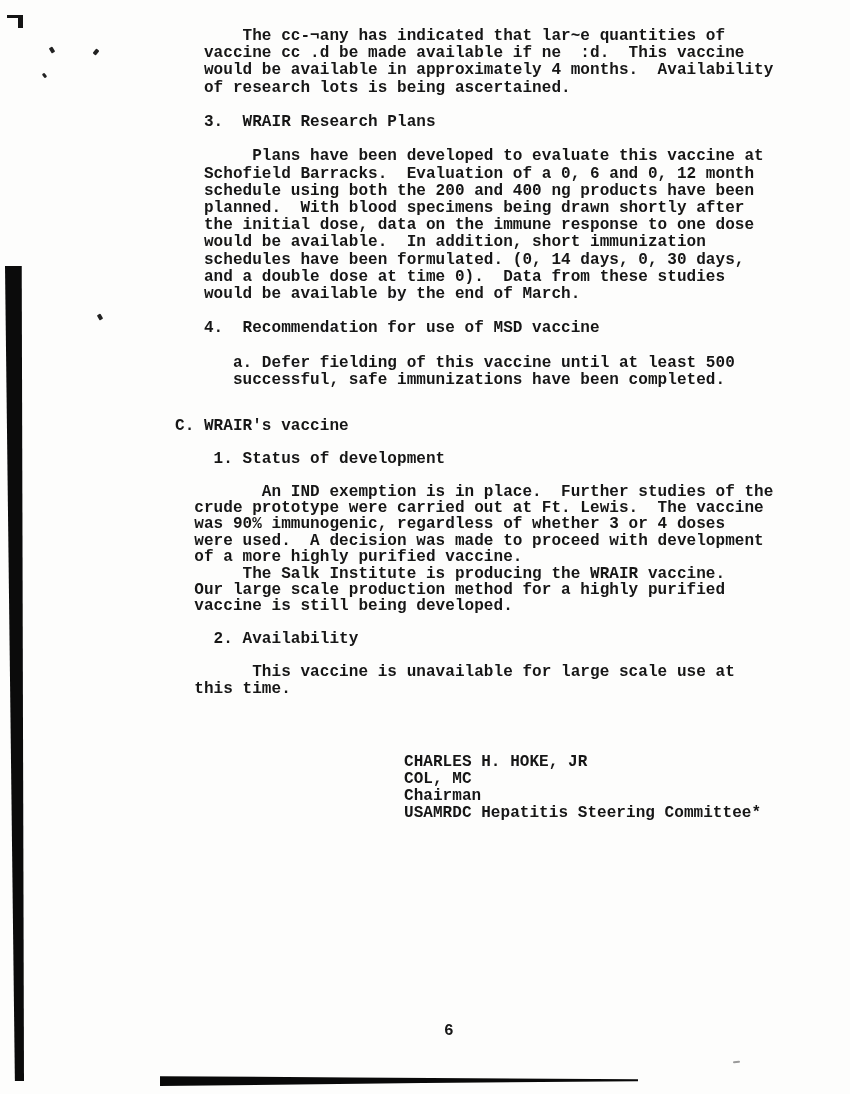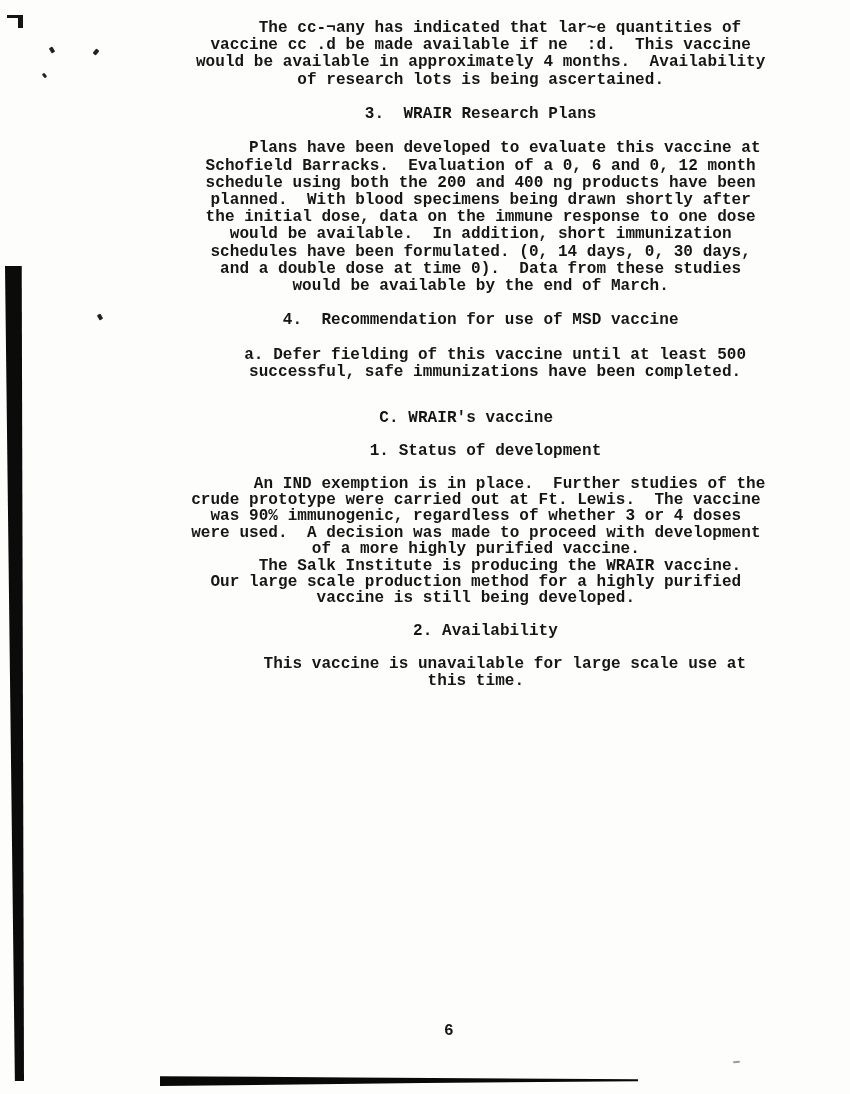--- a/index.html
+++ b/index.html
@@ -18,14 +18,13 @@
   }
   pre.typed {
     position: absolute;
-    margin: 4px;
+    margin: 12px;
     font-family: "Liberation Mono", "DejaVu Sans Mono", monospace;
     font-size: 16px;
     font-weight: 700;
     color: #161616;
     white-space: pre;
     letter-spacing: 0.05px;
-    text-align: center;
   }
   #main-text-upper {
     left: 163px;

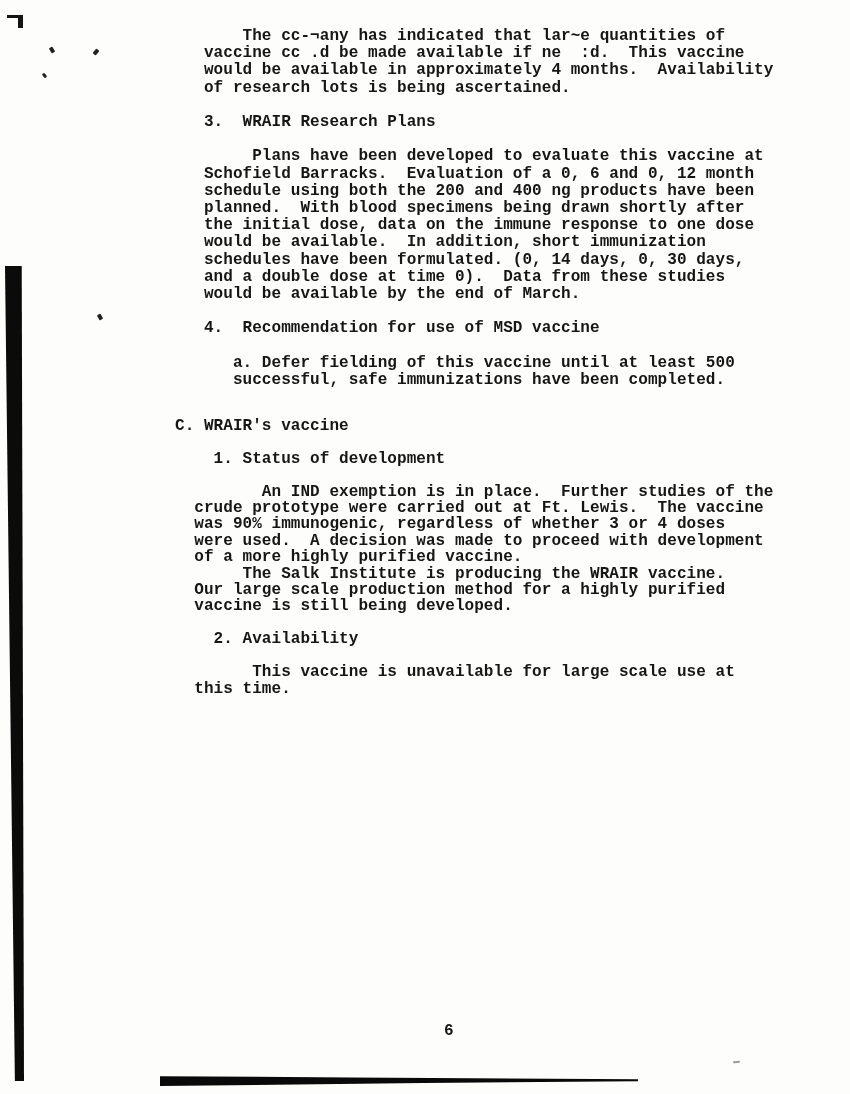--- a/index.html
+++ b/index.html
@@ -135,6 +135,10 @@
         This vaccine is unavailable for large scale use at
   this time.</pre>
 
+  <pre class="typed" id="signature-block">CHARLES H. HOKE, JR
+COL, MC
+Chairman
+USAMRDC Hepatitis Steering Committee*</pre>
 
   <div id="page-number">6</div>
 

